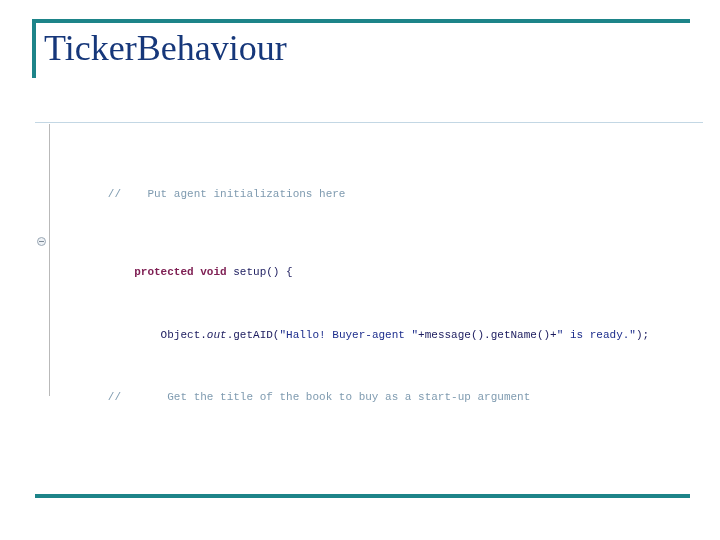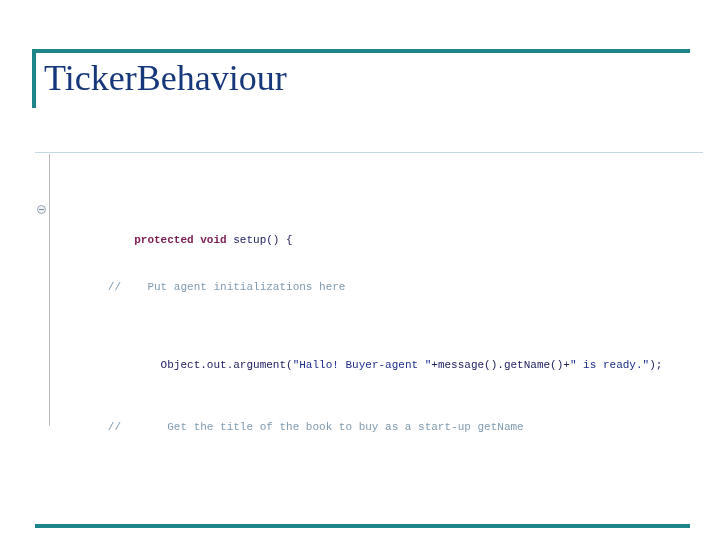--- a/index.html
+++ b/index.html
@@ -20,7 +20,6 @@
     position: absolute;
     inset: 0;
     background: #ffffff;
-    margin-top: 30px;
   }
 
   

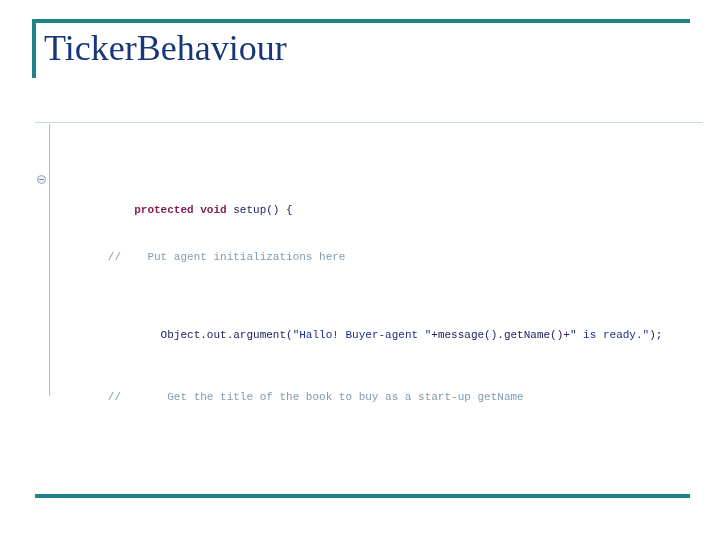--- a/index.html
+++ b/index.html
@@ -152,12 +152,12 @@
     <div class="code-lines">
 
       <div class="code-line">
-        <span class="fold"></span>
-        <span class="id">    </span><span class="kw">protected void</span><span class="id"> setup() {</span>
+        <span class="cmt">//    Put agent initializations here</span>
       </div>
 
       <div class="code-line">
-        <span class="cmt">//    Put agent initializations here</span>
+        <span class="fold"></span>
+        <span class="id">    </span><span class="kw">protected void</span><span class="id"> setup() {</span>
       </div>
 
 

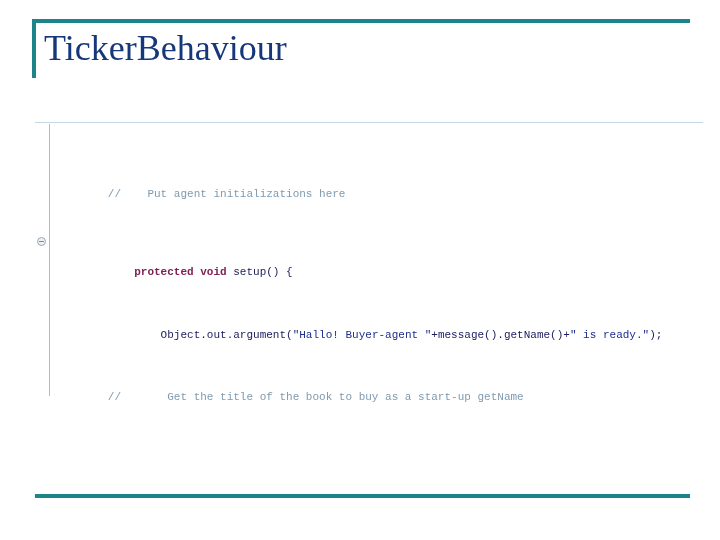--- a/index.html
+++ b/index.html
@@ -133,7 +133,7 @@
   .kw   { color: #7f2054; font-weight: bold; }
   .str  { color: #1c2d8c; }
   .id   { color: #1b1b5e; }
-  .ital { }
+  .ital { font-style: italic; }
 </style>
 </head>
 <body>

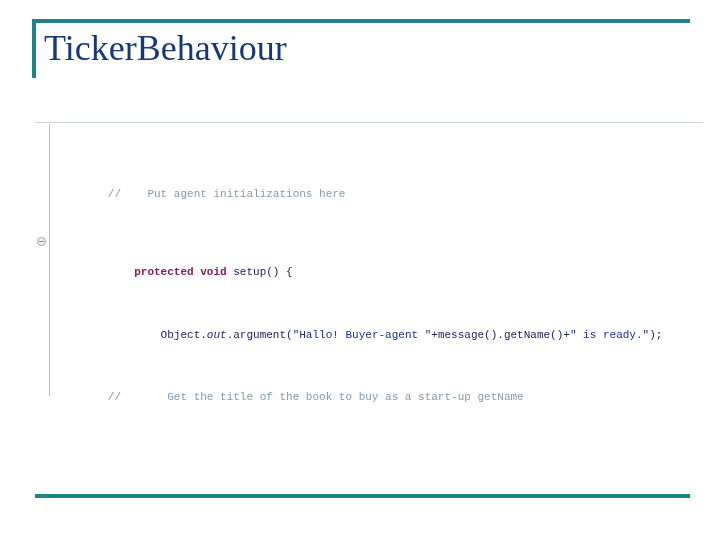--- a/index.html
+++ b/index.html
@@ -162,7 +162,7 @@
 
 
       <div class="code-line">
-        <span class="id">        Object.</span><span class="id ital">out</span><span class="id">.argument(</span><span class="str">"Hallo! Buyer-agent "</span><span class="id">+message().getName()+</span><span class="str">" is ready."</span><span class="id">);</span>
+        <span class="id">        Object.</span><span class="id ital">out</span><span class="id">.getAID(</span><span class="str">"Hallo! Buyer-agent "</span><span class="id">+message().getName()+</span><span class="str">" is ready."</span><span class="id">);</span>
       </div>
 
       <div class="code-line">

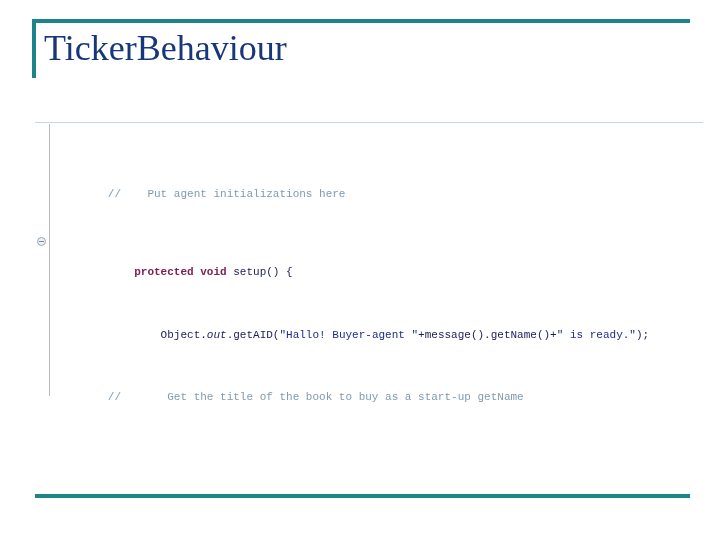--- a/index.html
+++ b/index.html
@@ -166,7 +166,7 @@
       </div>
 
       <div class="code-line">
-        <span class="cmt">//       Get the title of the book to buy as a start-up getName</span>
+        <span class="cmt">//       Get the title of the book to buy as a start-up argument</span>
       </div>
 
 

